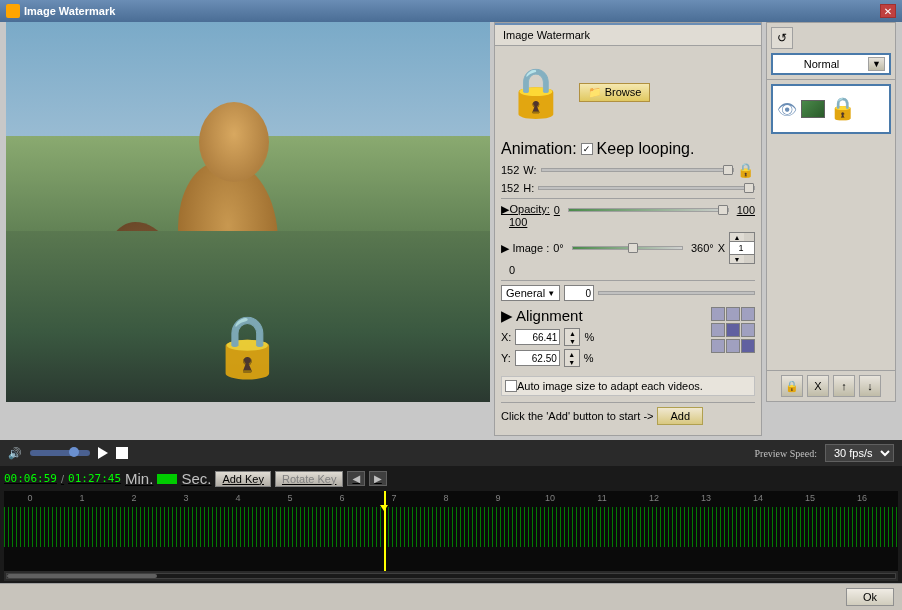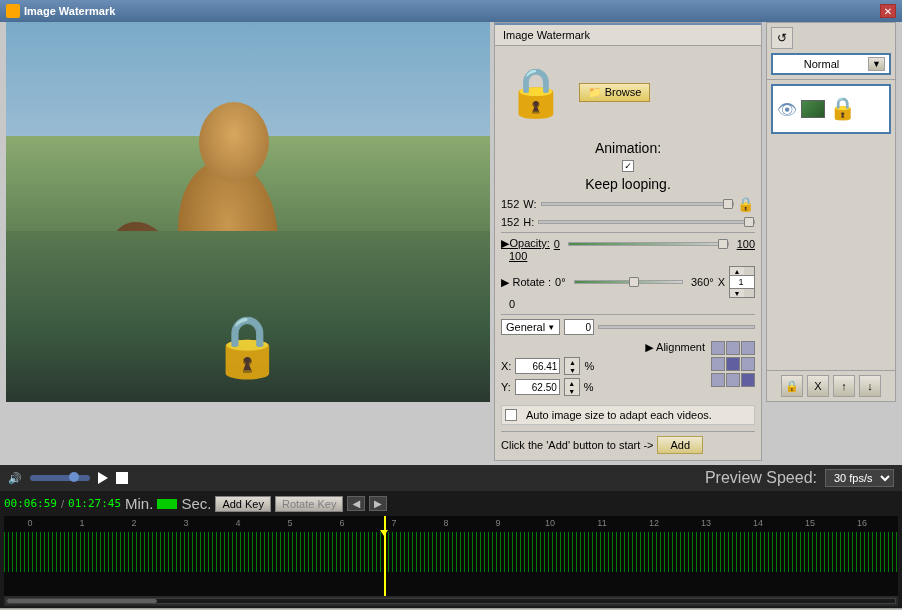--- a/index.html
+++ b/index.html
@@ -133,9 +133,9 @@
 
     
     .animation-row {
-      font-size: 14px;
+      font-size: 16px;
       margin-bottom: 4px;
-      display: flex; align-items: center; gap: 4px; flex-direction: column;
+      display: flex; align-items: center; gap: 4px;
     }
     .checkbox { width: 12px; height: 12px; border: 1px solid #808080; background: white; display: inline-flex; align-items: center; justify-content: center; }
     .checked::after { content: '✓'; font-size: 9px; color: #000; }

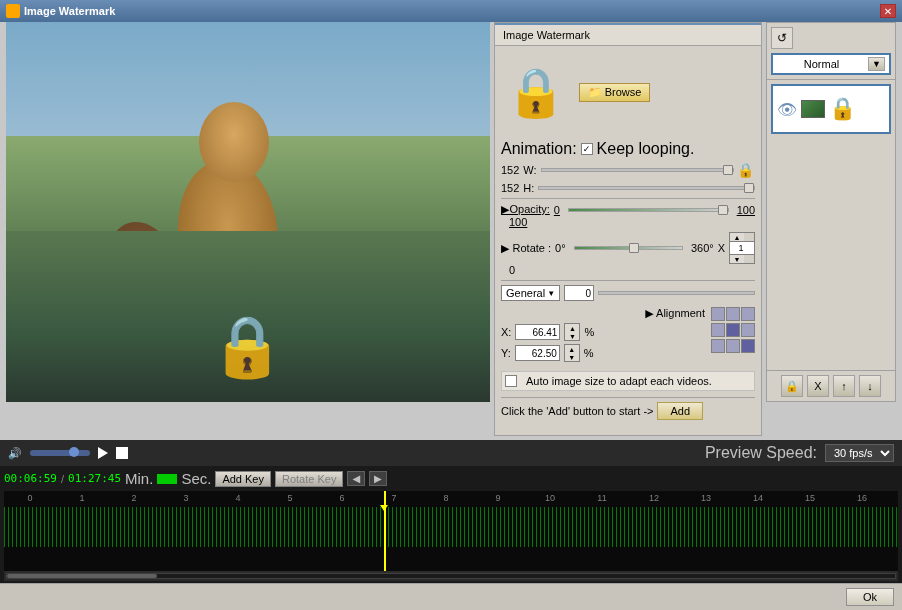--- a/index.html
+++ b/index.html
@@ -476,7 +476,7 @@
 
         <div class="rotate-row">
           <div class="row-label-line">
-            <span>▶ Rotate :</span>
+            <span>▶ Image :</span>
             <span>0°</span>
             <div style="flex:1;margin:0 4px;">
               <div class="range-full">

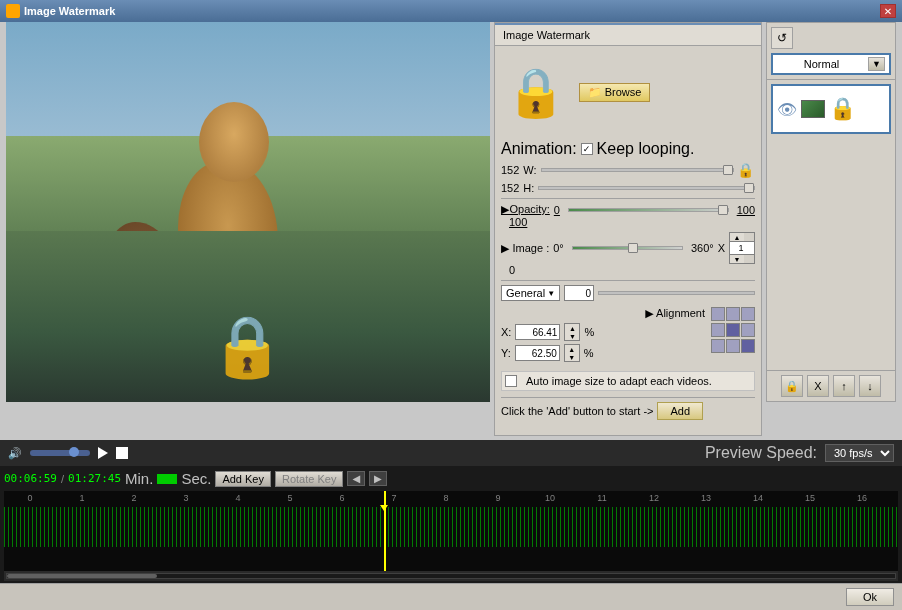--- a/index.html
+++ b/index.html
@@ -508,7 +508,7 @@
         <div class="alignment-section">
           <div style="display:flex;align-items:flex-start;gap:6px;">
             <div style="flex:1;">
-              <div style="font-size:11px;margin-bottom:3px;text-align:right;">▶ Alignment</div>
+              <div style="font-size:15px;margin-bottom:3px;">▶ Alignment</div>
               <div class="xy-row">
                 <span>X:</span>
                 <input type="text" class="num-input" value="66.41" style="">

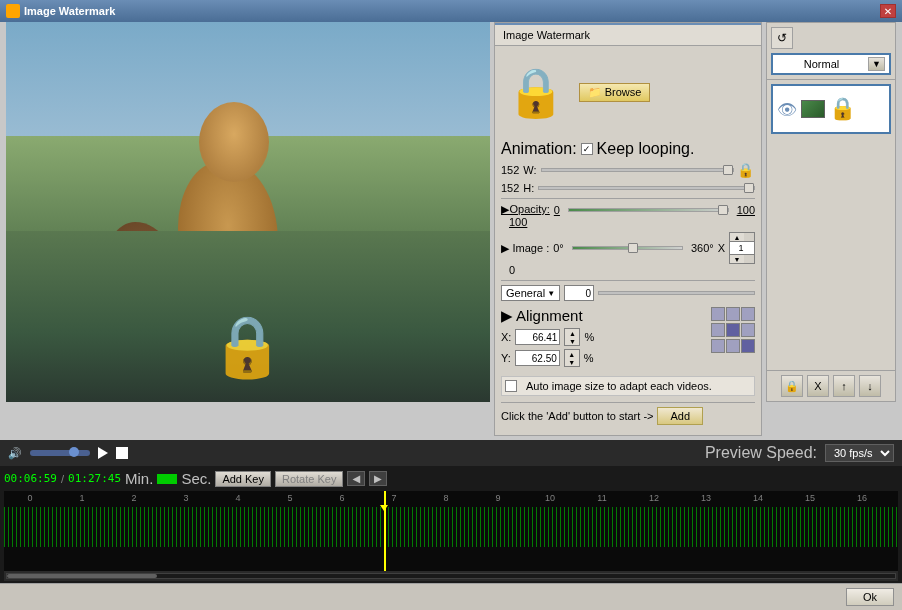--- a/index.html
+++ b/index.html
@@ -213,7 +213,7 @@
 
     
     .auto-image-row {
-      display: flex; align-items: center; gap: 9px; font-size: 11px;
+      display: flex; align-items: center; gap: 0; font-size: 11px;
       border: 1px solid #c0c0c0; padding: 3px; margin-bottom: 6px; background: #e8e4dc;
     }
 

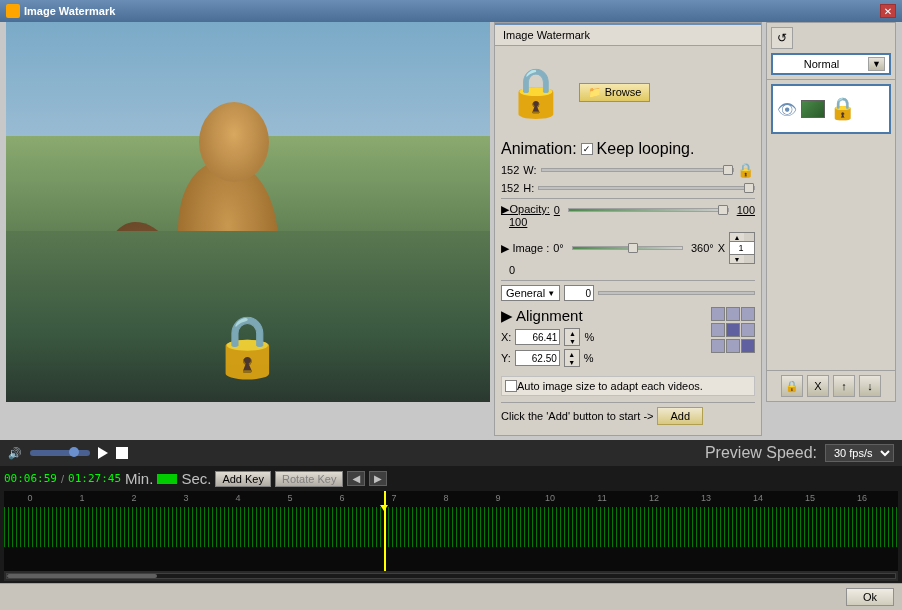--- a/index.html
+++ b/index.html
@@ -292,7 +292,7 @@
     .stop-btn {
       width: 12px; height: 12px; background: white; cursor: pointer;
     }
-    .preview-speed-label { color: #c0c0c0; font-size: 16px; margin-left: auto; }
+    .preview-speed-label { color: #c0c0c0; font-size: 10px; margin-left: auto; font-family: Liberation Serif, serif; }
     .speed-select {
       background: #404040; color: white; border: 1px solid #606060;
       font-size: 11px; padding: 1px 4px;

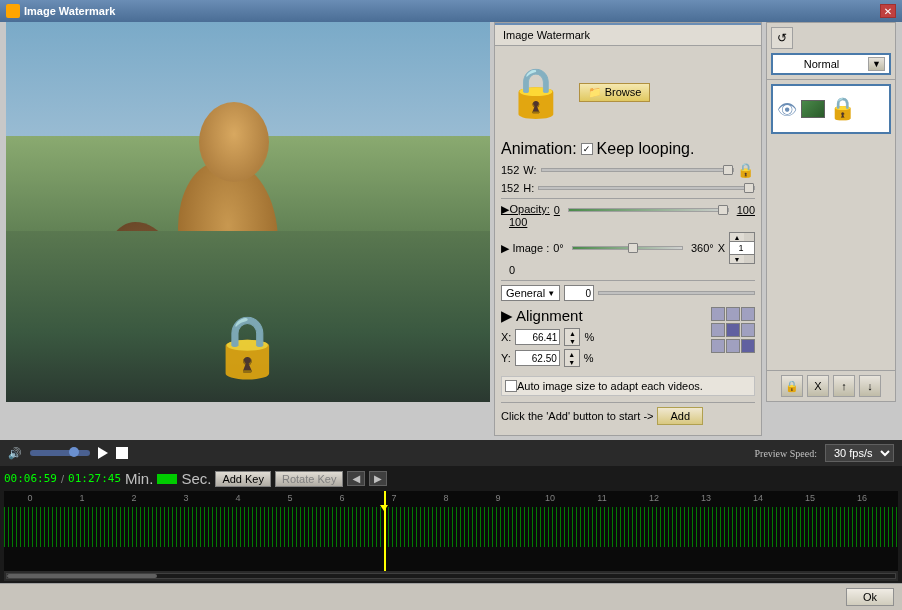--- a/index.html
+++ b/index.html
@@ -304,7 +304,7 @@
       padding: 2px 4px;
     }
     .timeline-controls {
-      display: flex; align-items: center; gap: 4px; padding: 2px 0;
+      display: flex; align-items: center; gap: 4px; padding: 2px 0; text-decoration: underline;
     }
     .time-display { color: #00ff00; font-size: 11px; font-family: monospace; }
     .time-sep { color: #808080; }

